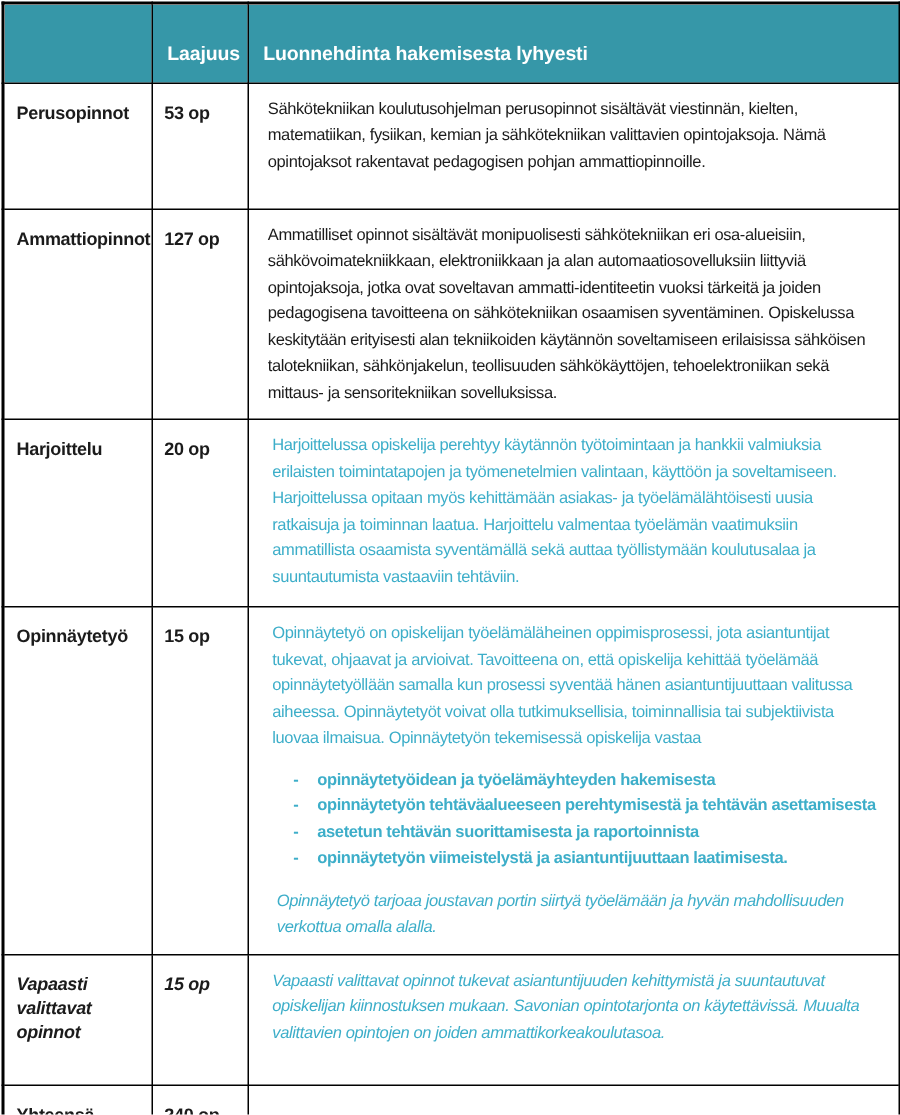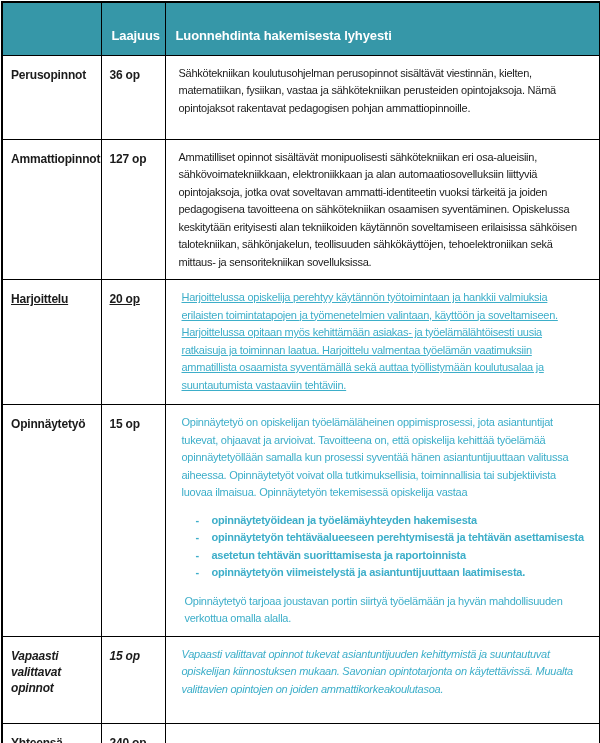--- a/index.html
+++ b/index.html
@@ -97,7 +97,7 @@
   <tbody>
     <tr class="r-perus">
       <td class="label">Perusopinnot</td>
-      <td class="credits">36 op</td>
+      <td class="credits">53 op</td>
       <td class="desc">
         <p>Sähkötekniikan koulutusohjelman perusopinnot sisältävät viestinnän, kielten, matematiikan, fysiikan, vastaa ja sähkötekniikan perusteiden opintojaksoja. Nämä opintojaksot rakentavat pedagogisen pohjan ammattiopinnoille.</p>
       </td>

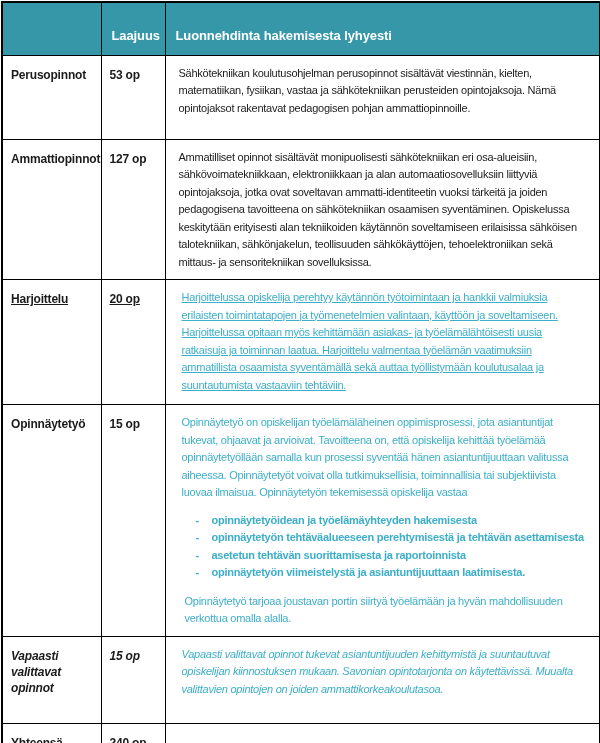--- a/index.html
+++ b/index.html
@@ -99,7 +99,7 @@
       <td class="label">Perusopinnot</td>
       <td class="credits">53 op</td>
       <td class="desc">
-        <p>Sähkötekniikan koulutusohjelman perusopinnot sisältävät viestinnän, kielten, matematiikan, fysiikan, vastaa ja sähkötekniikan perusteiden opintojaksoja. Nämä opintojaksot rakentavat pedagogisen pohjan ammattiopinnoille.</p>
+        <p>Sähkötekniikan koulutusohjelman perusopinnot sisältävät viestinnän, kielten, matematiikan, fysiikan, kemian ja sähkötekniikan valittavien opintojaksoja. Nämä opintojaksot rakentavat pedagogisen pohjan ammattiopinnoille.</p>
       </td>
     </tr>
     <tr class="r-ammatti">

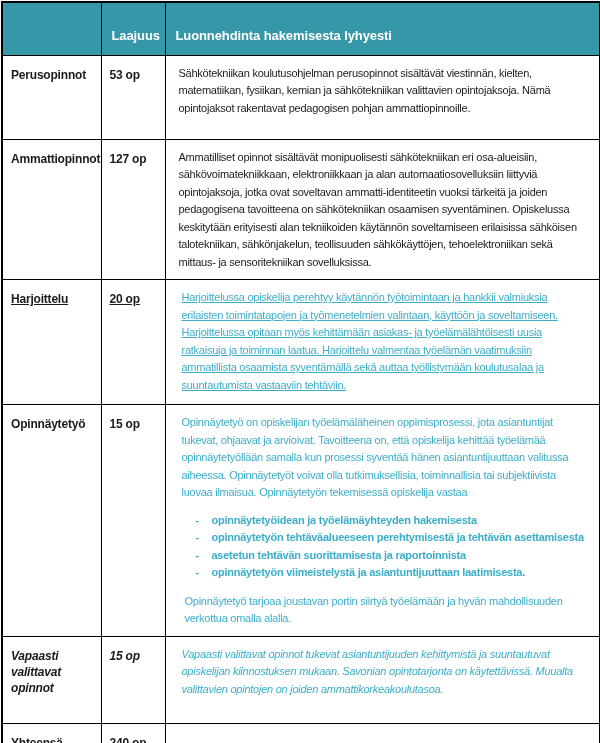--- a/index.html
+++ b/index.html
@@ -73,7 +73,7 @@
   p.closing{margin-top:11px !important;padding-left:3px;}
   tr.r-perus td{height:84px;}
   tr.r-ammatti td{height:133px;}
-  tr.r-harjoittelu td{height:125px;text-decoration:underline;}
+  tr.r-harjoittelu td{height:125px;}
   tr.r-opinnaytetyo td{height:218px;}
   tr.r-vapaasti td{height:87px;font-style:italic;}
   tr.r-yhteensa td{height:39px;}

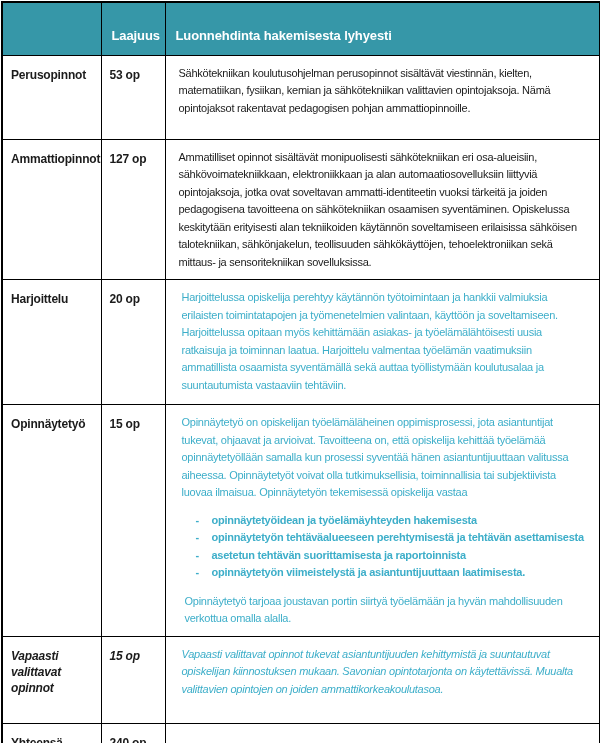--- a/index.html
+++ b/index.html
@@ -70,7 +70,7 @@
     position:absolute;
     left:-16px;
   }
-  p.closing{margin-top:11px !important;padding-left:3px;}
+  p.closing{margin-top:11px !important;padding-left:3px;font-style:italic;}
   tr.r-perus td{height:84px;}
   tr.r-ammatti td{height:133px;}
   tr.r-harjoittelu td{height:125px;}

